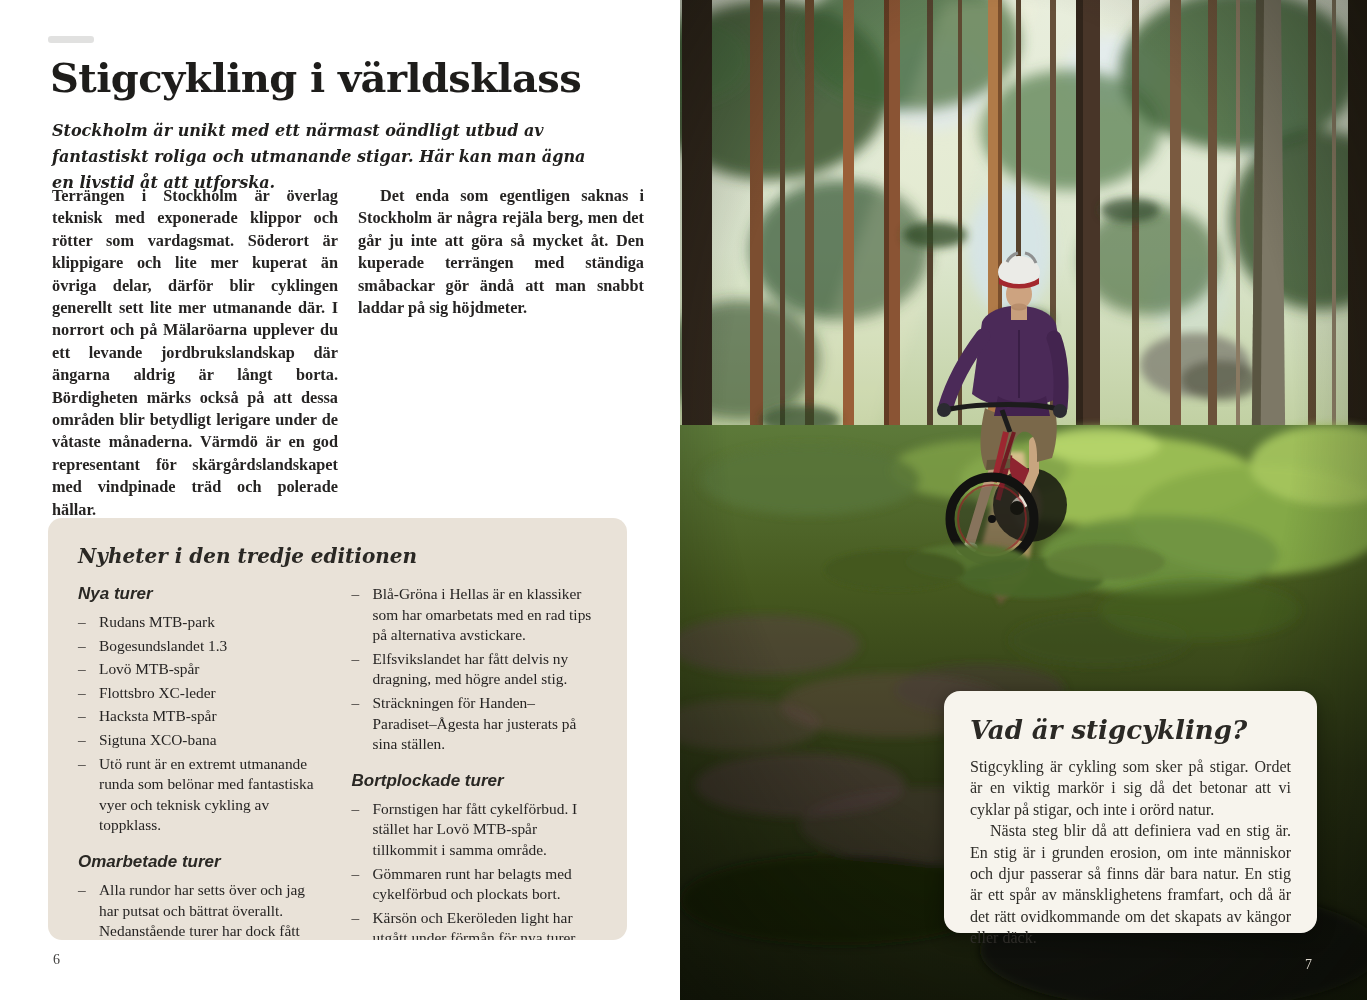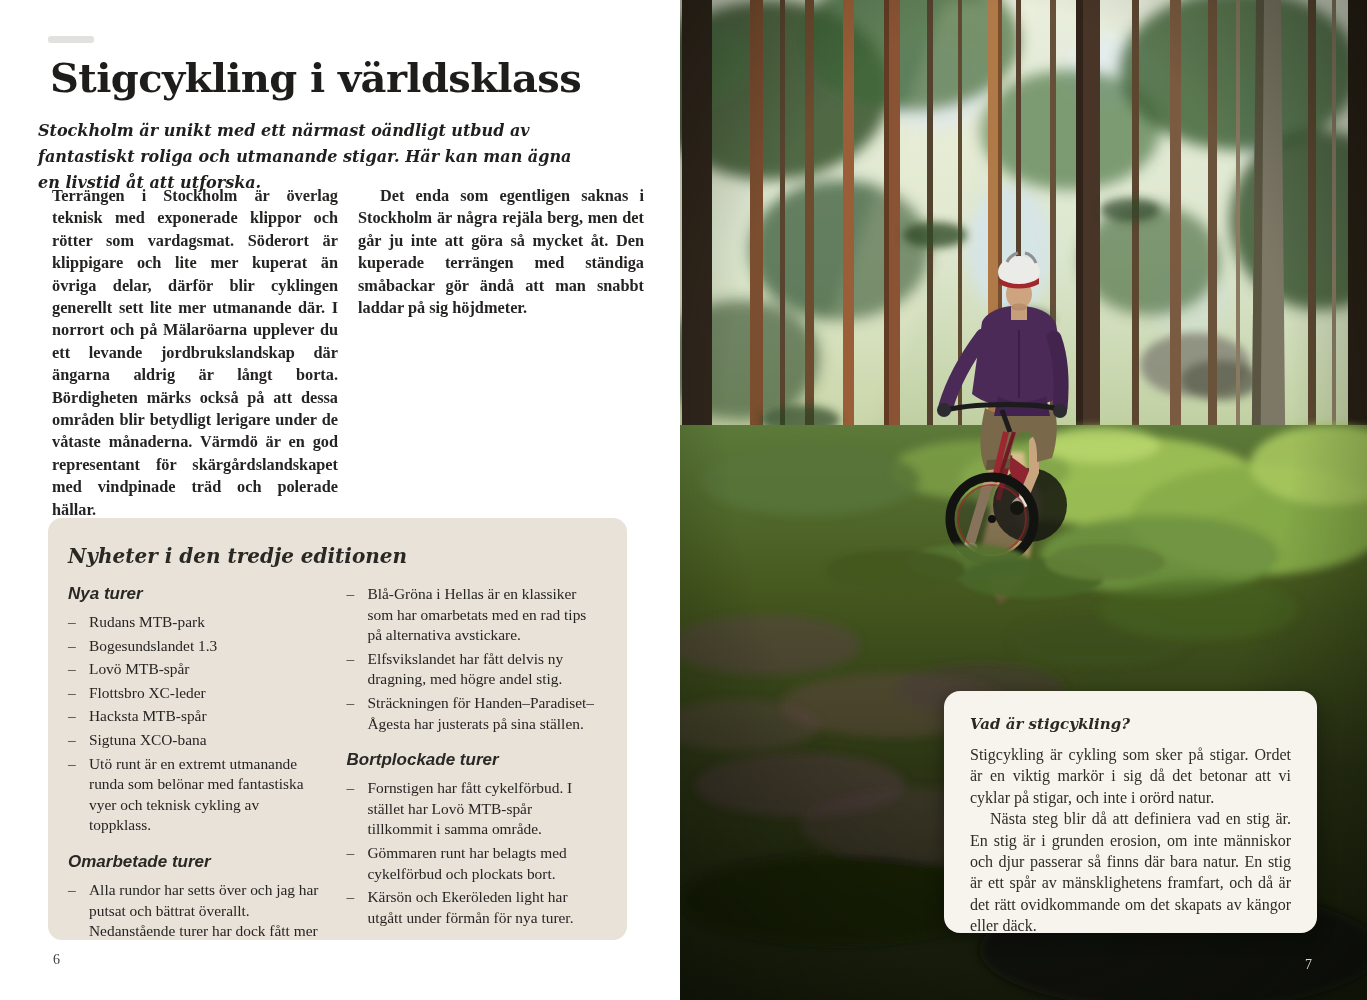--- a/index.html
+++ b/index.html
@@ -23,7 +23,7 @@
     font-size:40px;letter-spacing:-0.6px;color:#1e1d1b;
   }
   .lead{
-    position:absolute;left:38px;top:118px;width:552px;margin:0;
+    position:absolute;left:52px;top:118px;width:552px;margin:0;
     font-family:"DejaVu Serif", serif;font-style:italic;font-weight:700;
     font-size:16px;line-height:26px;color:#21201e;
   }

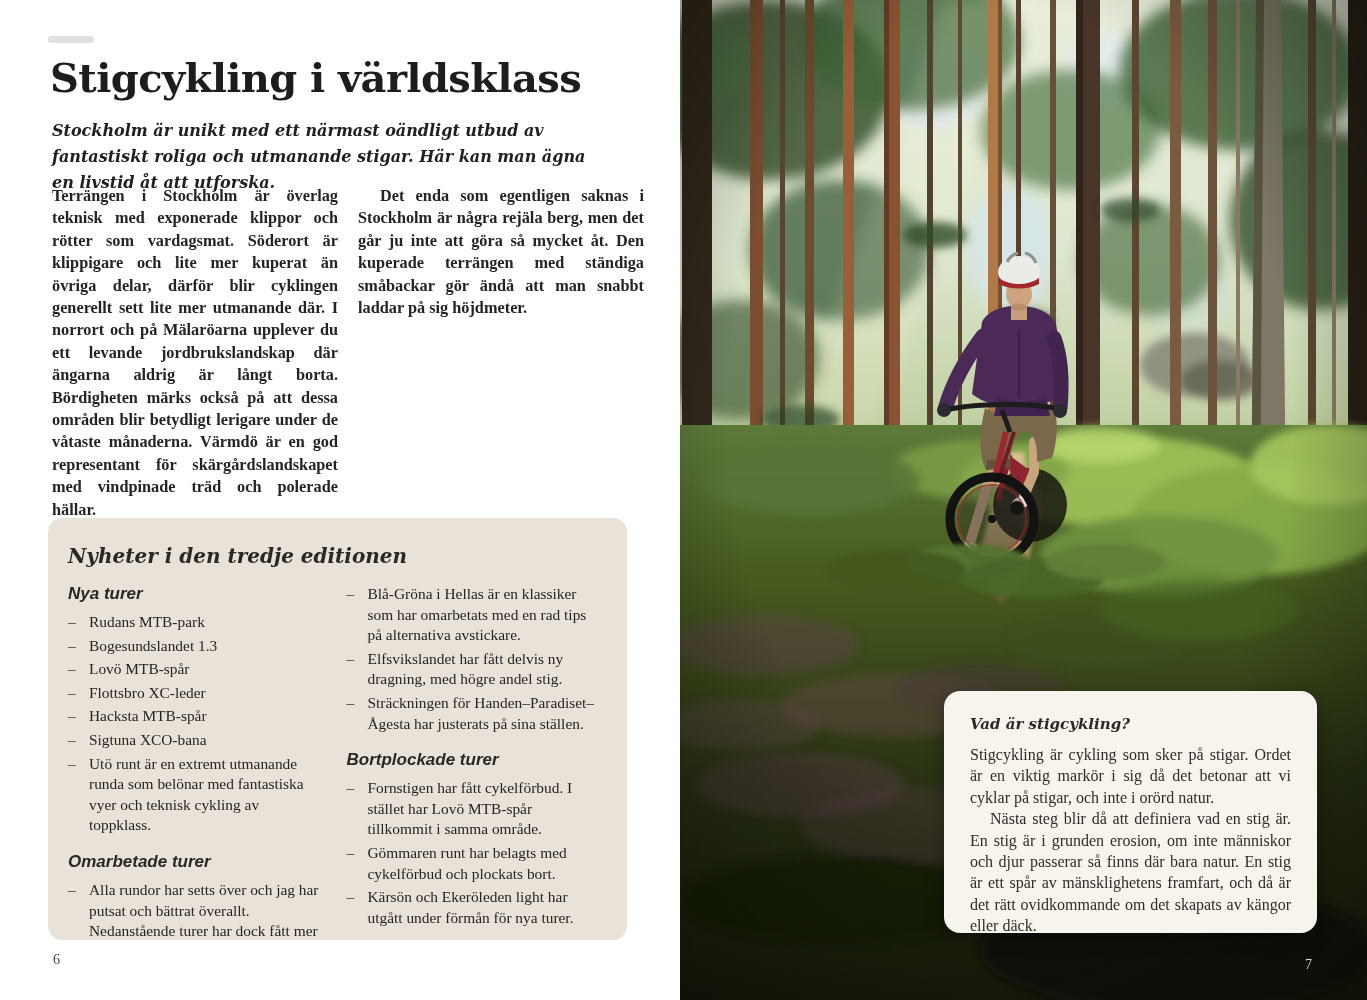--- a/index.html
+++ b/index.html
@@ -38,7 +38,7 @@
   .news-box{
     position:absolute;left:48px;top:518px;width:579px;height:422px;
     background:var(--box_bg);border-radius:14px;box-sizing:border-box;
-    padding:26px 30px 20px 20px;overflow:hidden;
+    padding:26px 30px 20px 30px;overflow:hidden;
   }
   .nb-title{
     margin:0 0 4px 0;font-family:"DejaVu Serif", serif;font-style:italic;

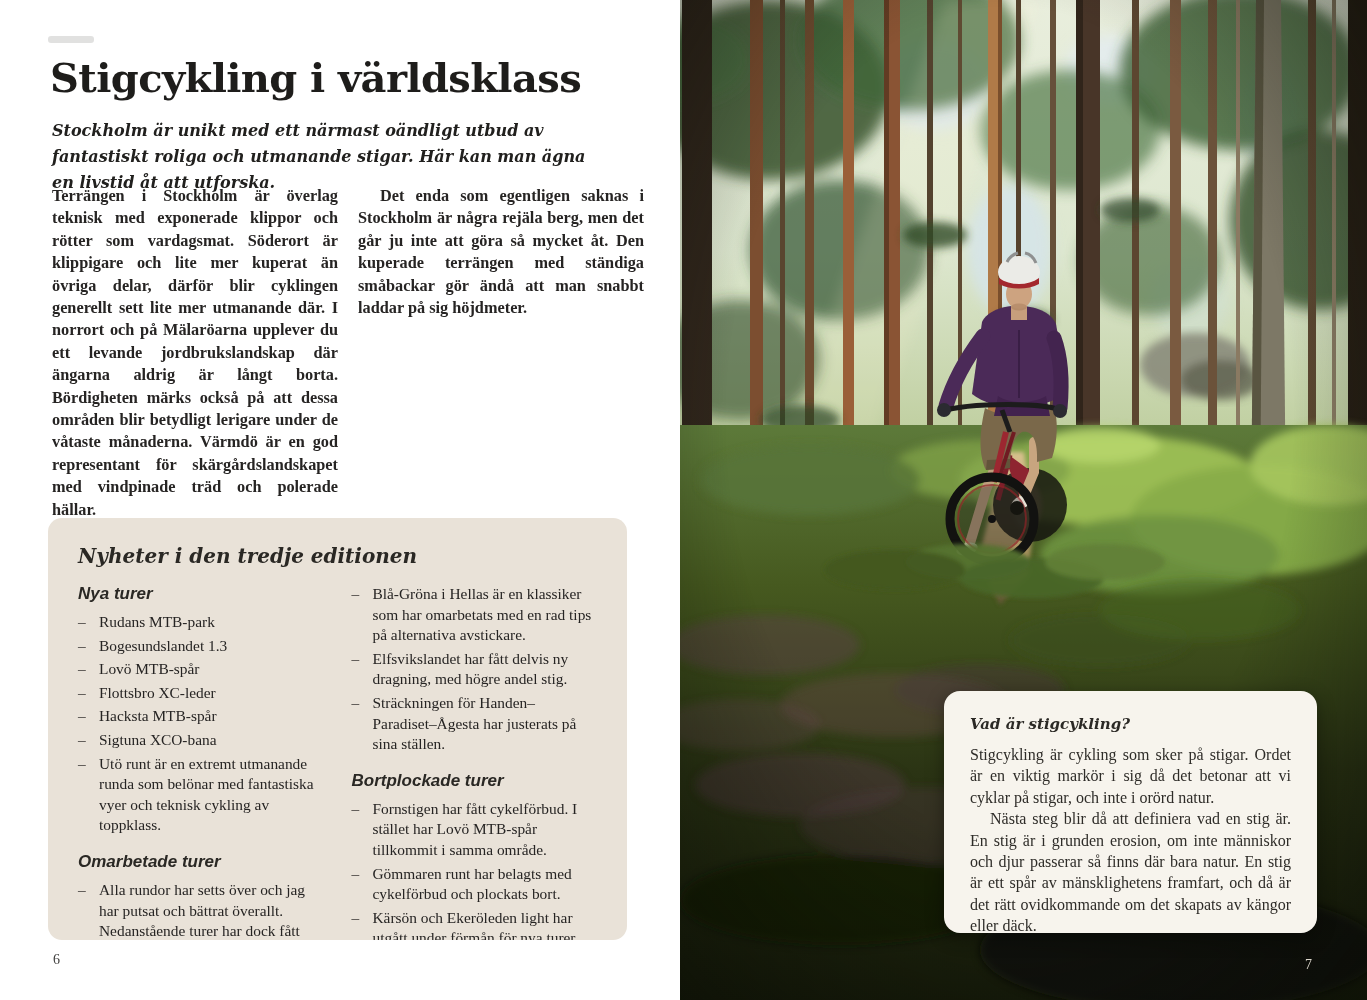--- a/index.html
+++ b/index.html
@@ -63,7 +63,7 @@
   }
   .ib-title{
     margin:0 0 11px 0;font-family:"DejaVu Serif", serif;font-style:italic;
-    font-weight:700;font-size:15px;color:#2b2925;
+    font-weight:700;font-size:26px;color:#2b2925;
   }
   .info-box p{margin:0;font-size:16px;line-height:21.4px;text-align:justify;color:#2e2c28;}
   .info-box p.ind{text-indent:20px;}

